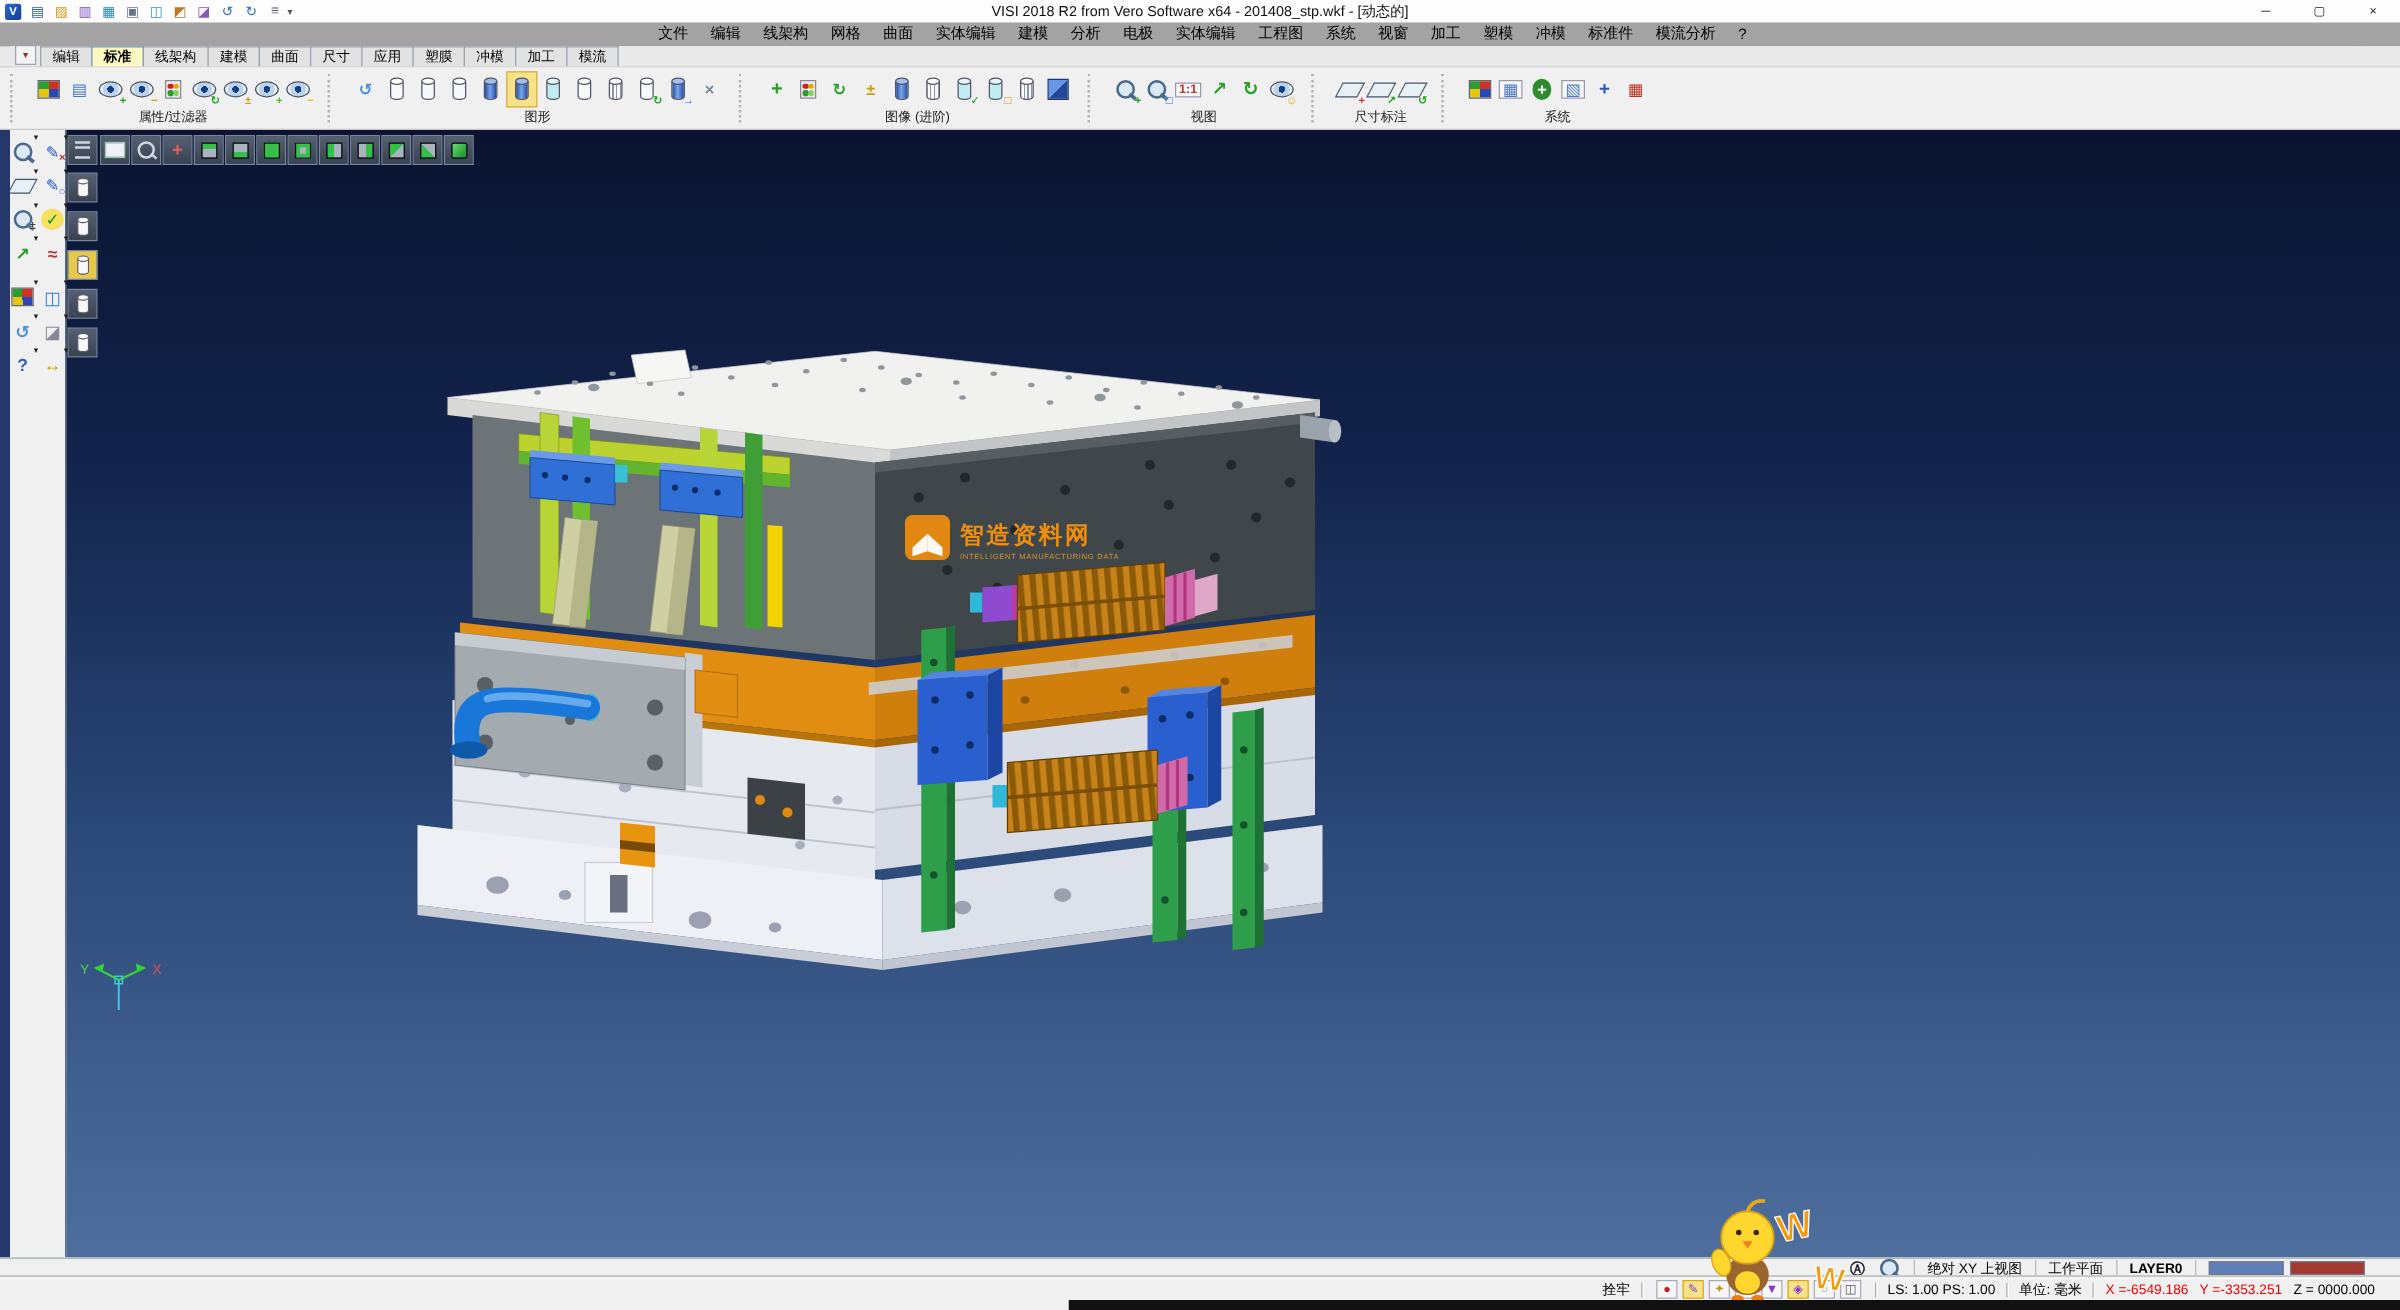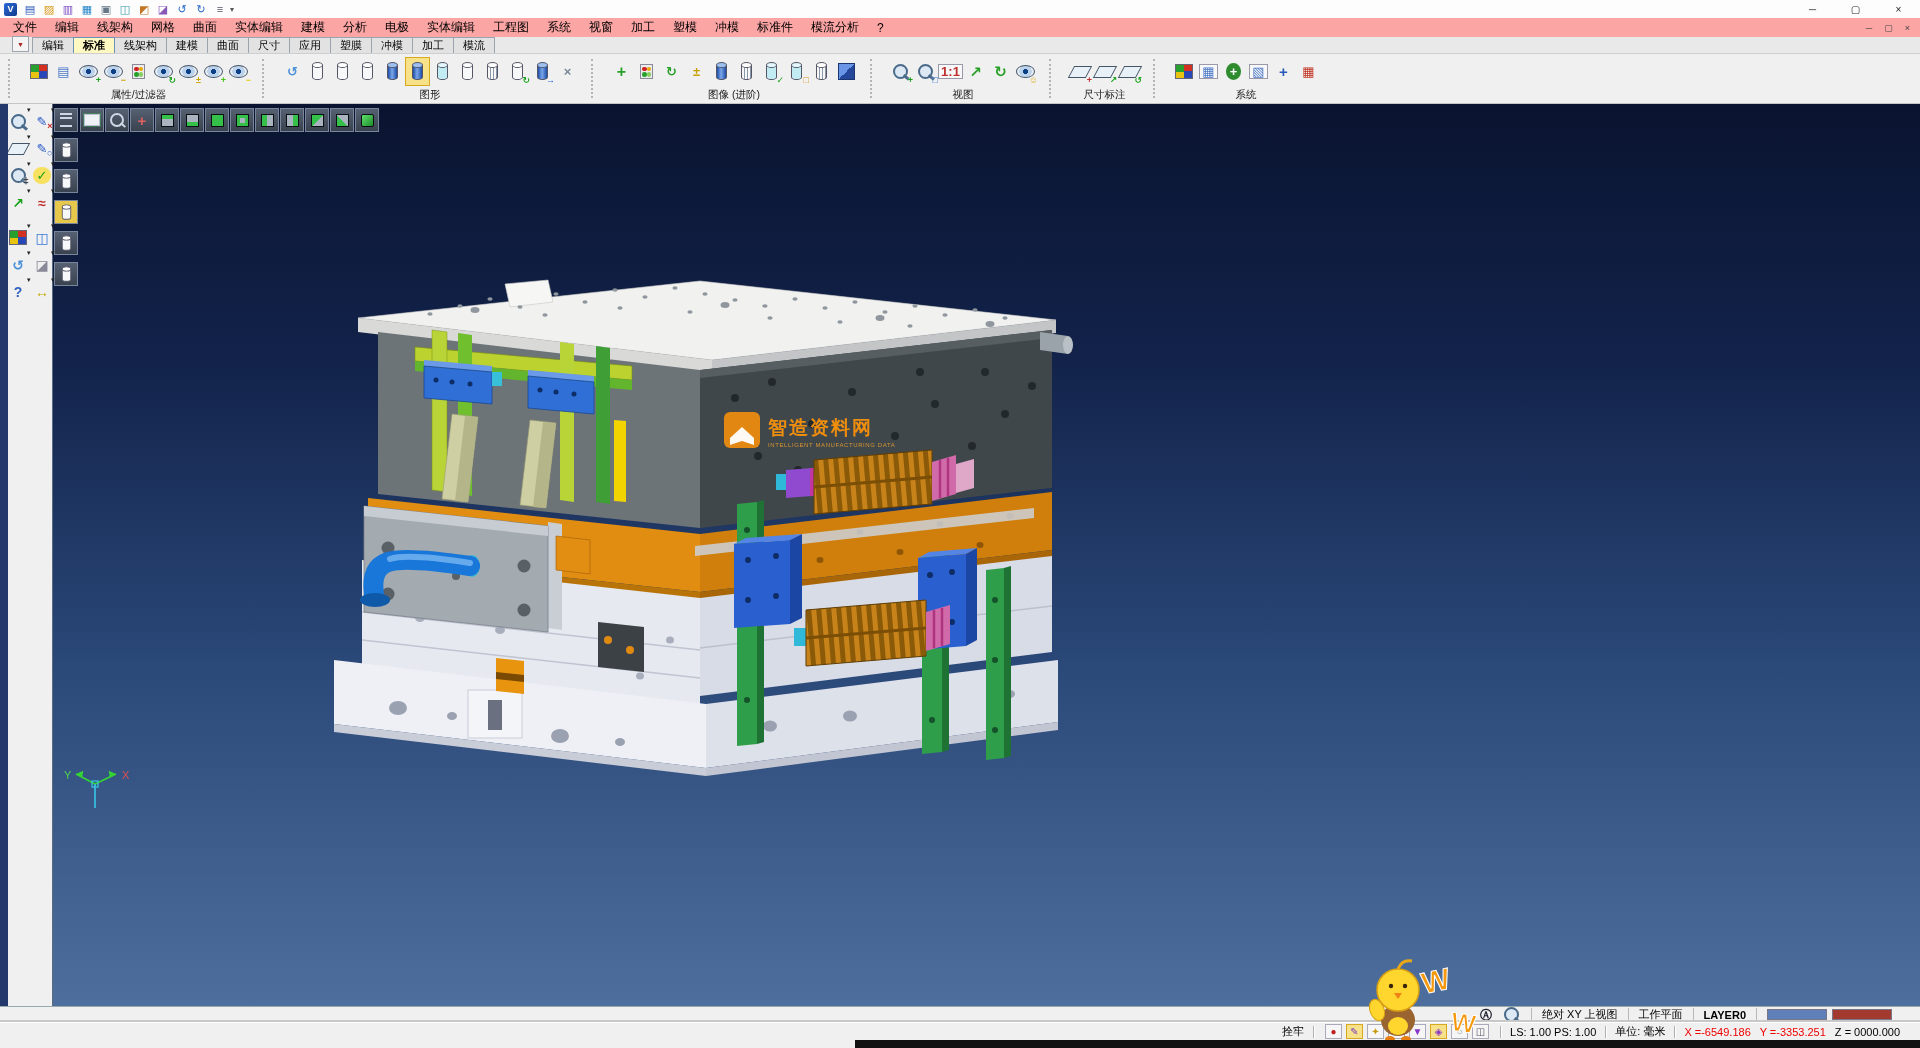--- a/index.html
+++ b/index.html
@@ -130,6 +130,7 @@
       <span class="qi" style="color: rgb(85, 85, 102);">≡</span>
     </span>
   <span class="qat-drop">▾</span>
+  <span class="title-text">VISI 2018 R2 from Vero Software x64 - 201408_stp.wkf - [动态的]</span>
   <span class="winbtns">
     <span class="winbtn">─</span>
     <span class="winbtn">▢</span>

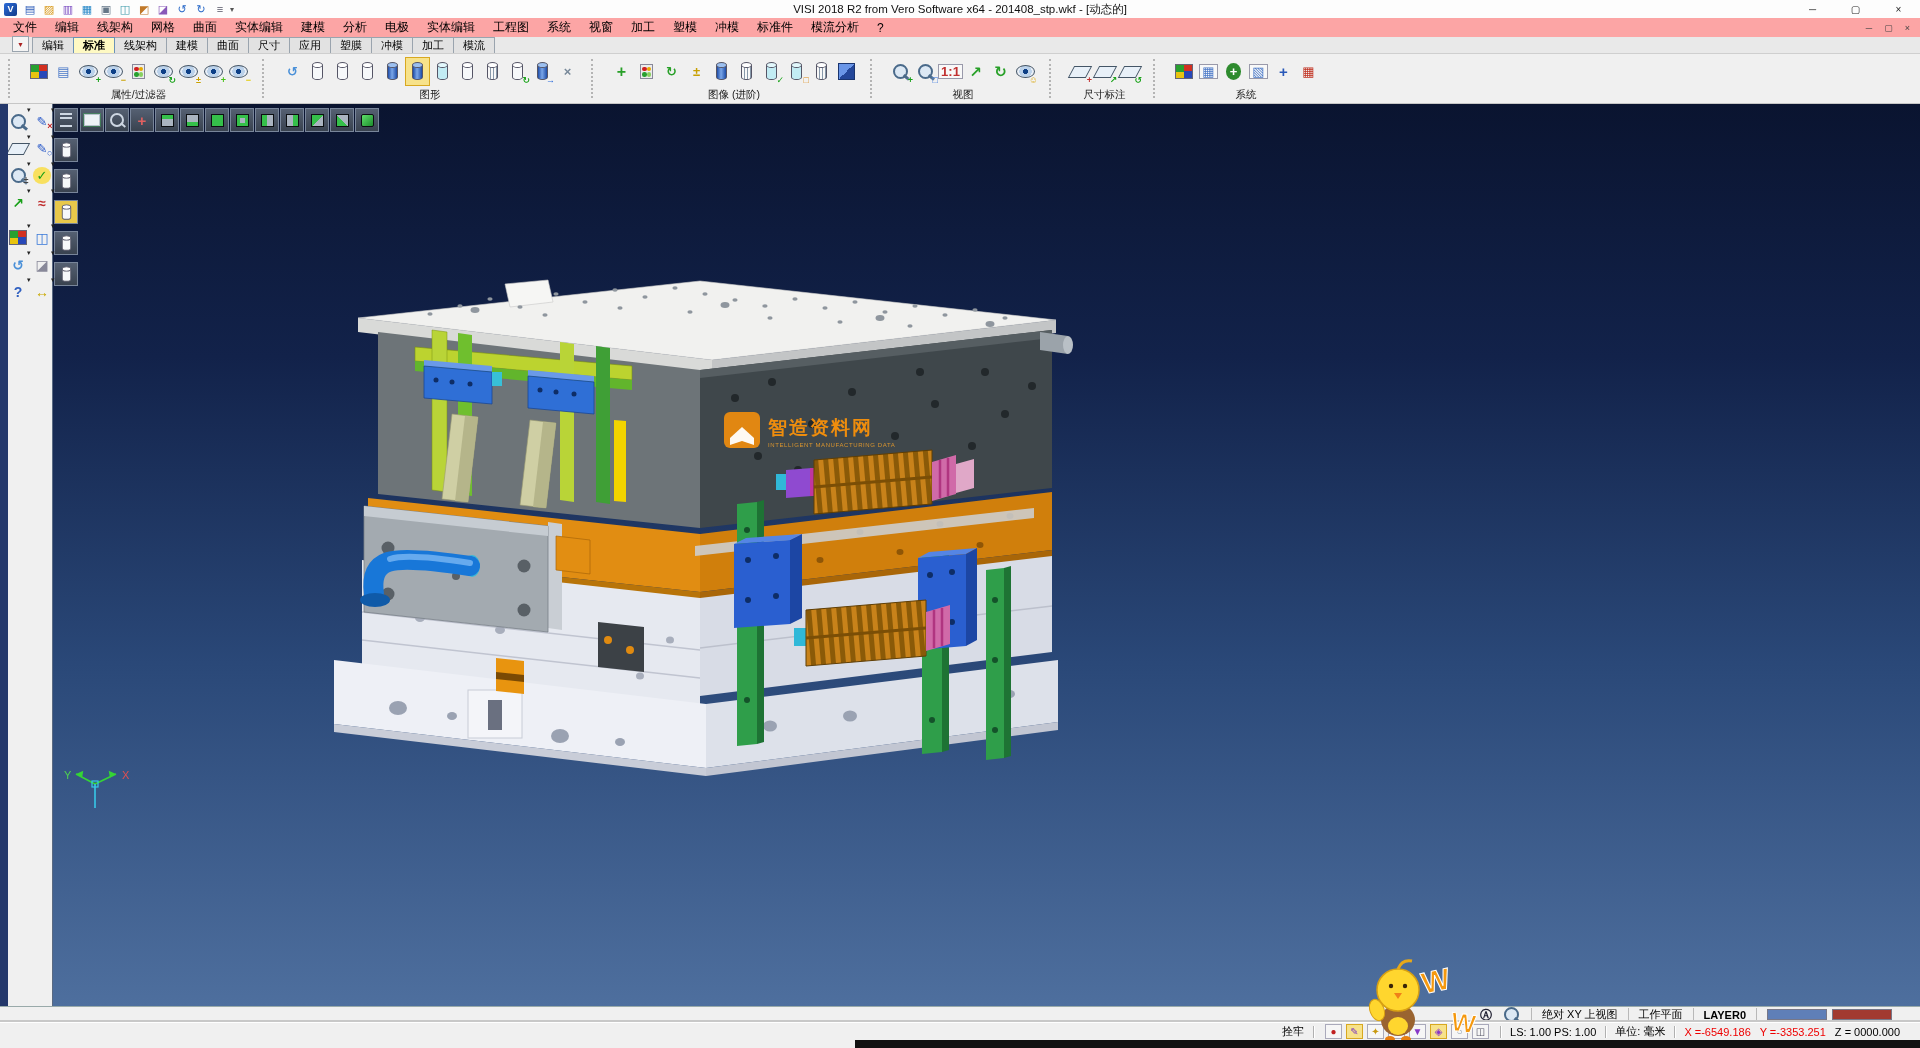--- a/index.html
+++ b/index.html
@@ -16,8 +16,8 @@
   .winbtns{margin-left:auto;display:flex;z-index:2;}
   .winbtn{width:43px;height:18px;display:flex;align-items:center;justify-content:center;font-size:10px;color:#222;}
   
-  .menubar{position:absolute;left:0;top:18px;width:1920px;height:19px;background:#fca5a5;
-    display:flex;align-items:center;padding-left:4px;z-index:50;box-sizing:border-box;}
+  .menubar{position:absolute;left:0;top:18px;width:1920px;height:19px;background:#a3a3a3;
+    display:flex;align-items:center;padding-left:4px;z-index:50;box-sizing:border-box;flex-direction:column;}
   .menu-item{font-size:12px;color:#000;padding:0 9px;height:100%;display:flex;align-items:center;}
   .child-controls{margin-left:auto;margin-right:10px;display:flex;gap:12px;font-size:9px;color:#444;}
   

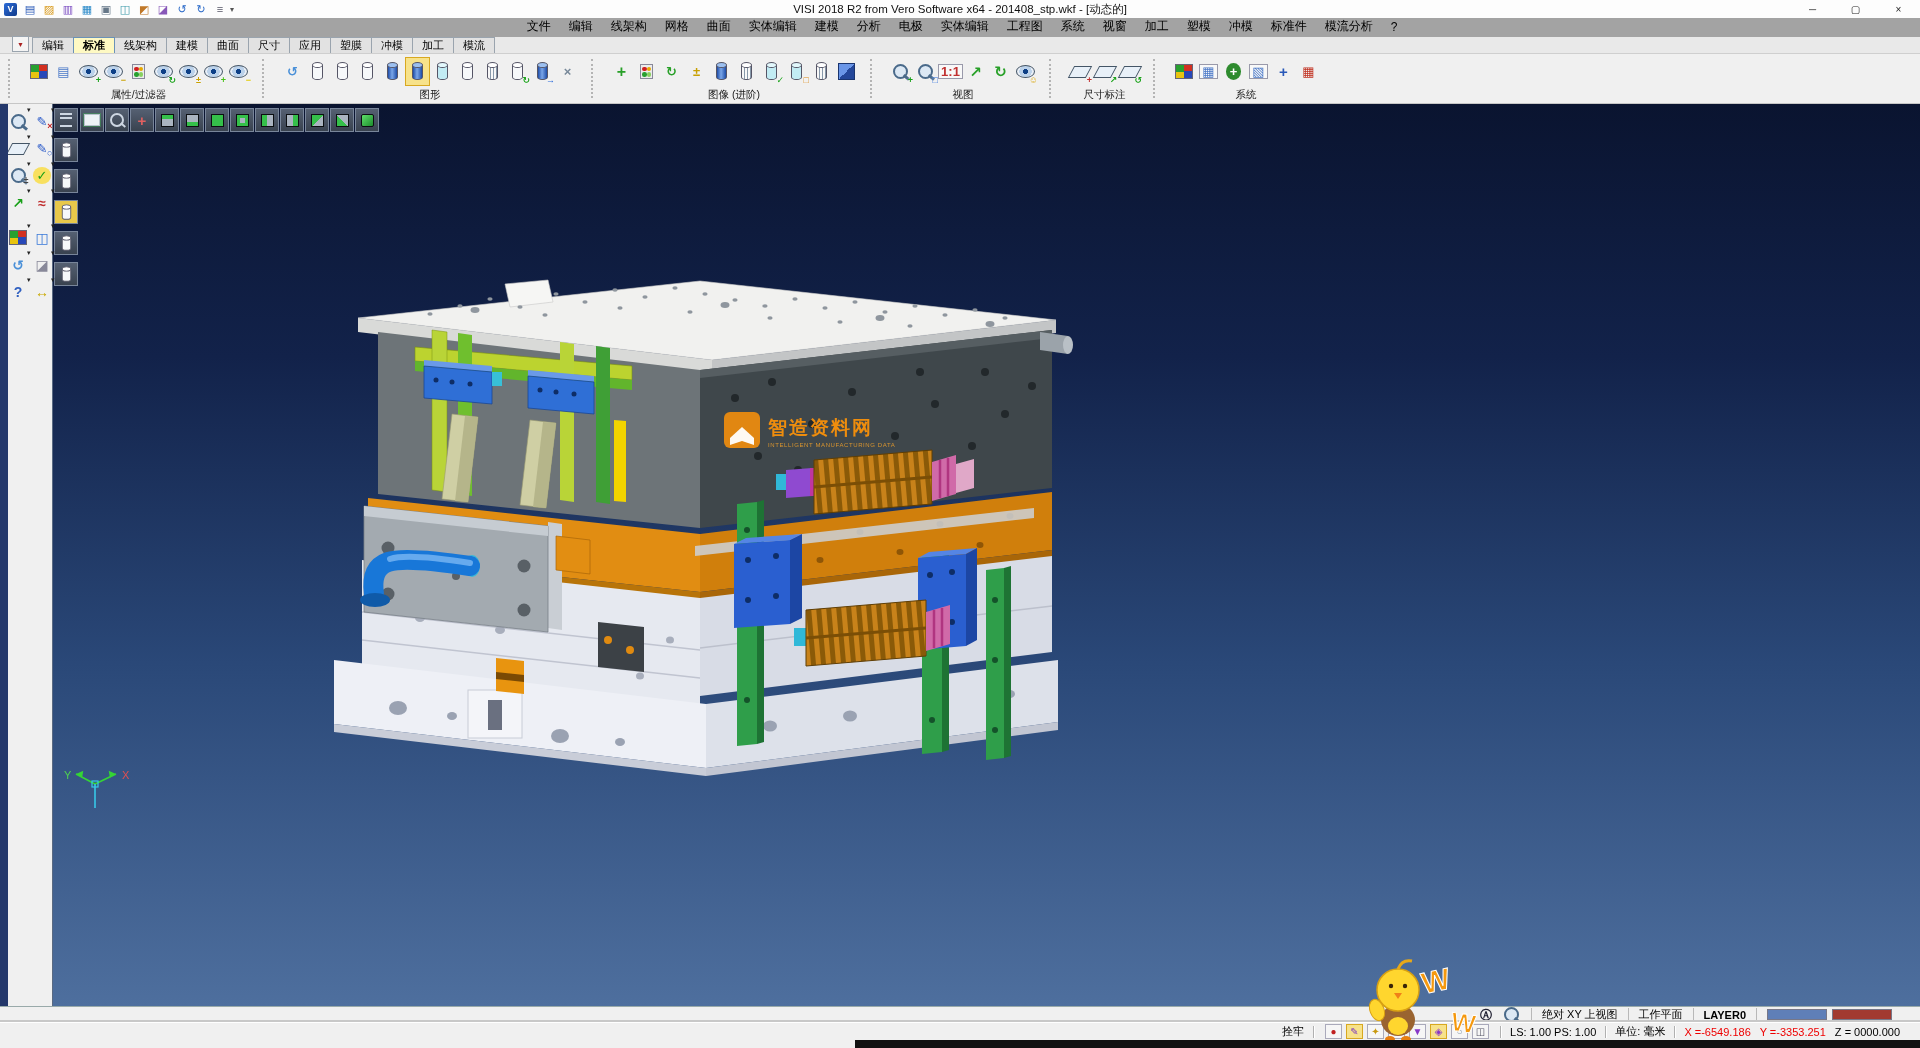--- a/index.html
+++ b/index.html
@@ -329,7 +329,7 @@
             <span class="badge" style="color: rgb(40, 104, 216);">□</span>
           </span>
           <span class="tico">
-            <span class="chipbox" style="color: rgb(192, 48, 48); font-size: 13px; font-weight: bold; line-height: 1;">1:1</span>
+            <span class="chipbox" style="color: rgb(192, 48, 48); font-size: 10px; font-weight: bold; line-height: 1;">1:1</span>
           </span>
           <span class="tico">
             <span style="color: rgb(40, 160, 40); font-size: 15px; font-weight: bold; line-height: 1;">↗</span>

